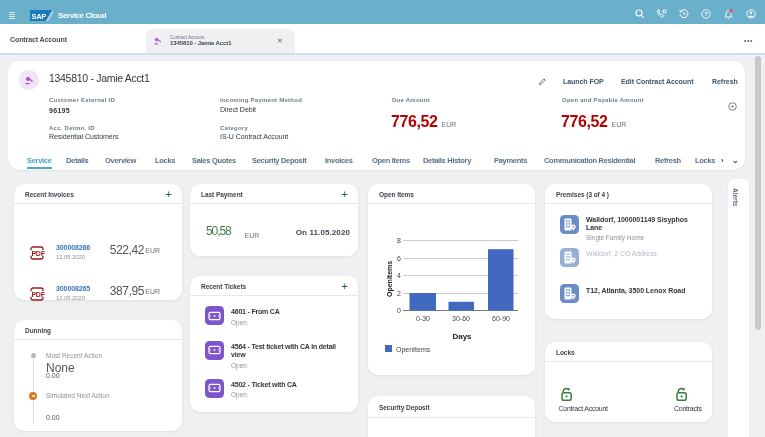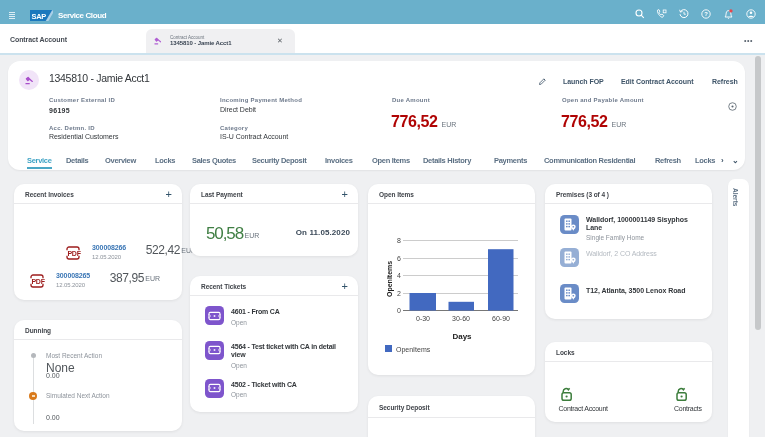--- a/index.html
+++ b/index.html
@@ -240,7 +240,7 @@
       <div class="t">Last Payment</div>
       <div class="plus">+</div>
     </div>
-  <div style="position:absolute;left:16px;top:40px;font-size:17px;color:#3f7e43;letter-spacing:-1.1px;">50,58</div>
+  <div style="position:absolute;left:16px;top:40px;font-size:12px;color:#3f7e43;letter-spacing:-1.1px;">50,58</div>
   <div style="position:absolute;left:54.5px;top:47.5px;font-size:7px;color:#6a737d;">EUR</div>
   <div style="position:absolute;right:8px;top:43.5px;font-size:8px;font-weight:700;color:#3c4a59;letter-spacing:0.1px;padding-left:28px;">On 11.05.2020</div>
 </div>

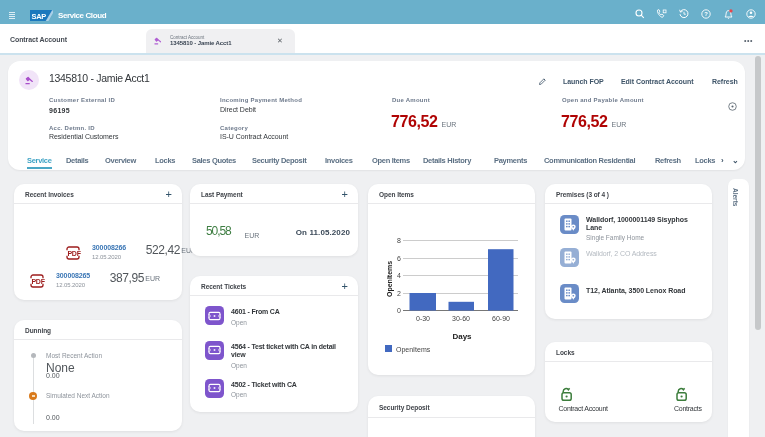--- a/index.html
+++ b/index.html
@@ -192,7 +192,7 @@
       <div class="t">Recent Invoices</div>
       <div class="plus">+</div>
     </div>
-  <div class="invrow" style="top:59px;margin-left:36px;">
+  <div class="invrow" style="top:59px;">
     <svg style="position:absolute;left:15px;top:2px" width="16" height="16" viewBox="0 0 16 16">
         <g stroke="#9d1c1c" fill="none" stroke-width="1.3">
           <path d="M2 5.2 V4 A2 2 0 0 1 4 2 H12 A2 2 0 0 1 14 4 V5.2"></path>

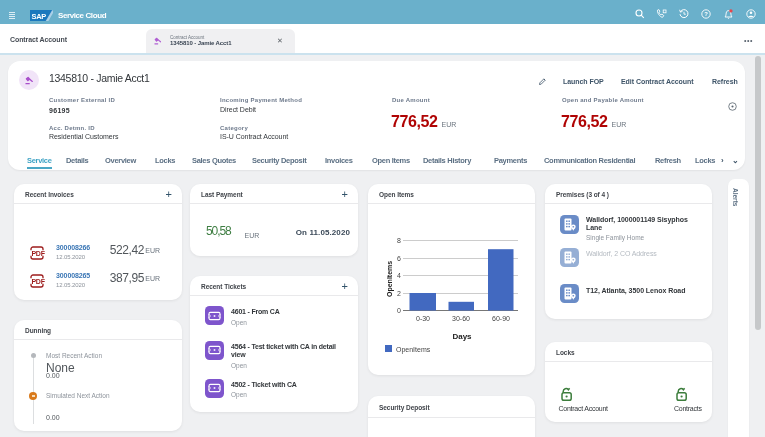--- a/index.html
+++ b/index.html
@@ -205,7 +205,7 @@
     <div class="amt2">522,42</div>
     <div class="eur">EUR</div>
   </div>
-  <div class="invrow" style="top:87px;">
+  <div class="invrow" style="top:100px;">
     <svg style="position:absolute;left:15px;top:2px" width="16" height="16" viewBox="0 0 16 16">
         <g stroke="#9d1c1c" fill="none" stroke-width="1.3">
           <path d="M2 5.2 V4 A2 2 0 0 1 4 2 H12 A2 2 0 0 1 14 4 V5.2"></path>

